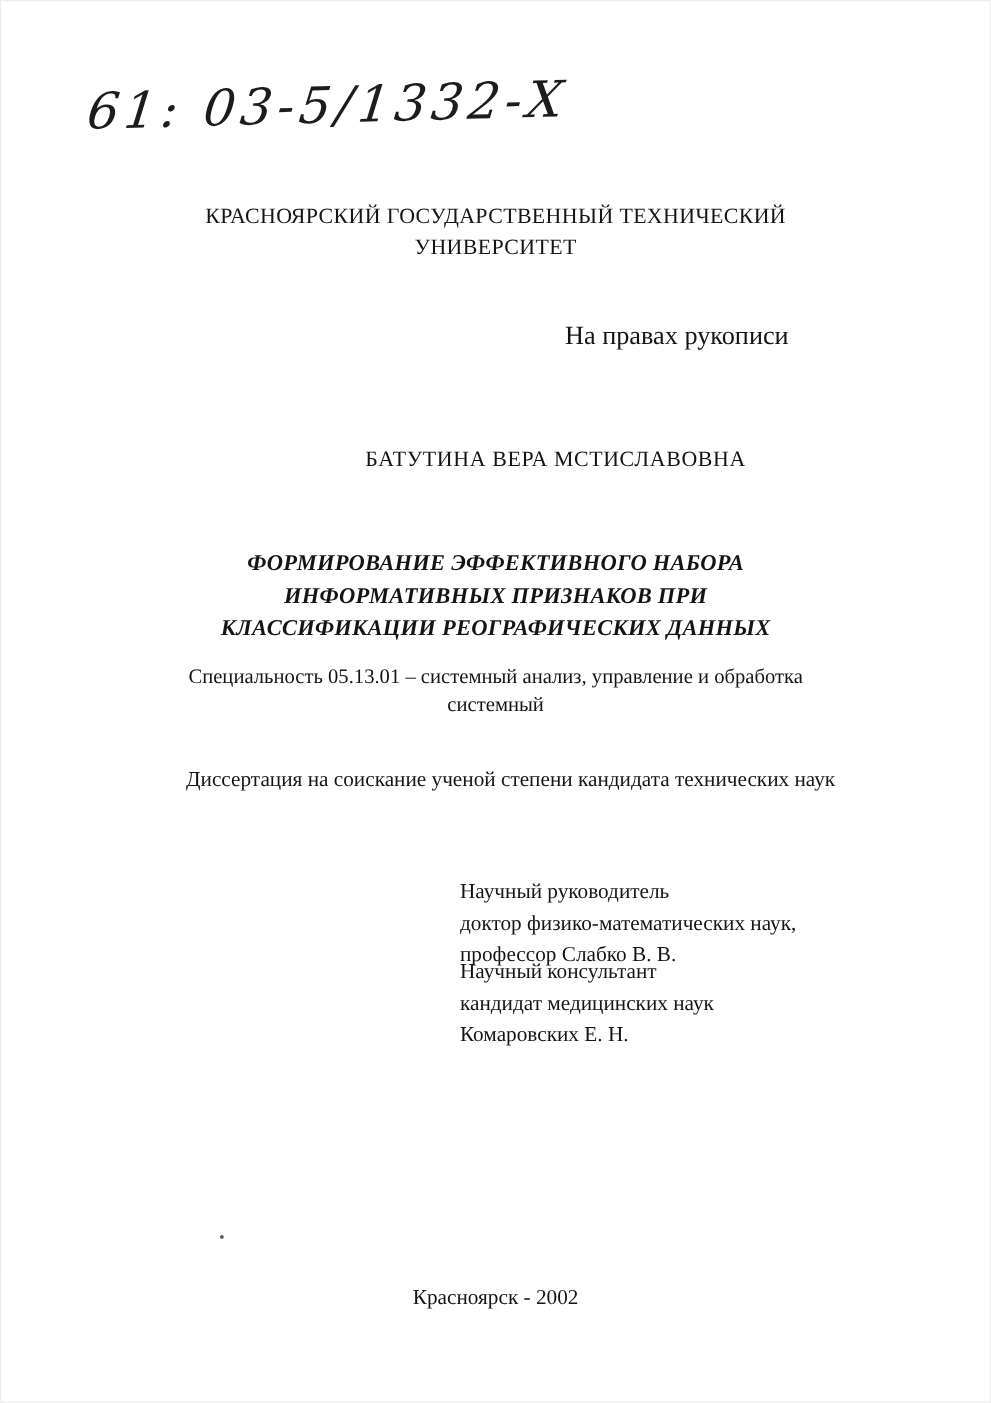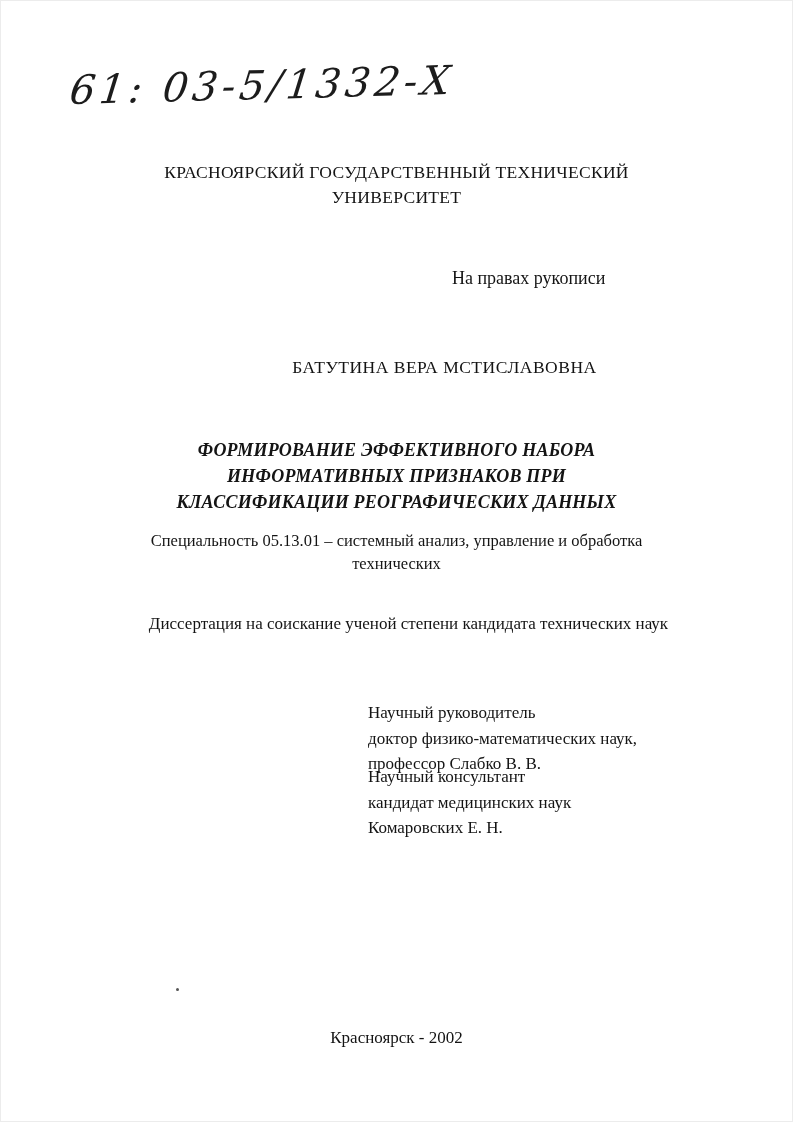--- a/index.html
+++ b/index.html
@@ -48,8 +48,8 @@
     .manuscript {
       position: absolute;
       left: 452px;
-      top: 268px;
-      font-size: 18px;
+      top: 256px;
+      font-size: 21px;
     }
     .author {
       top: 357px;

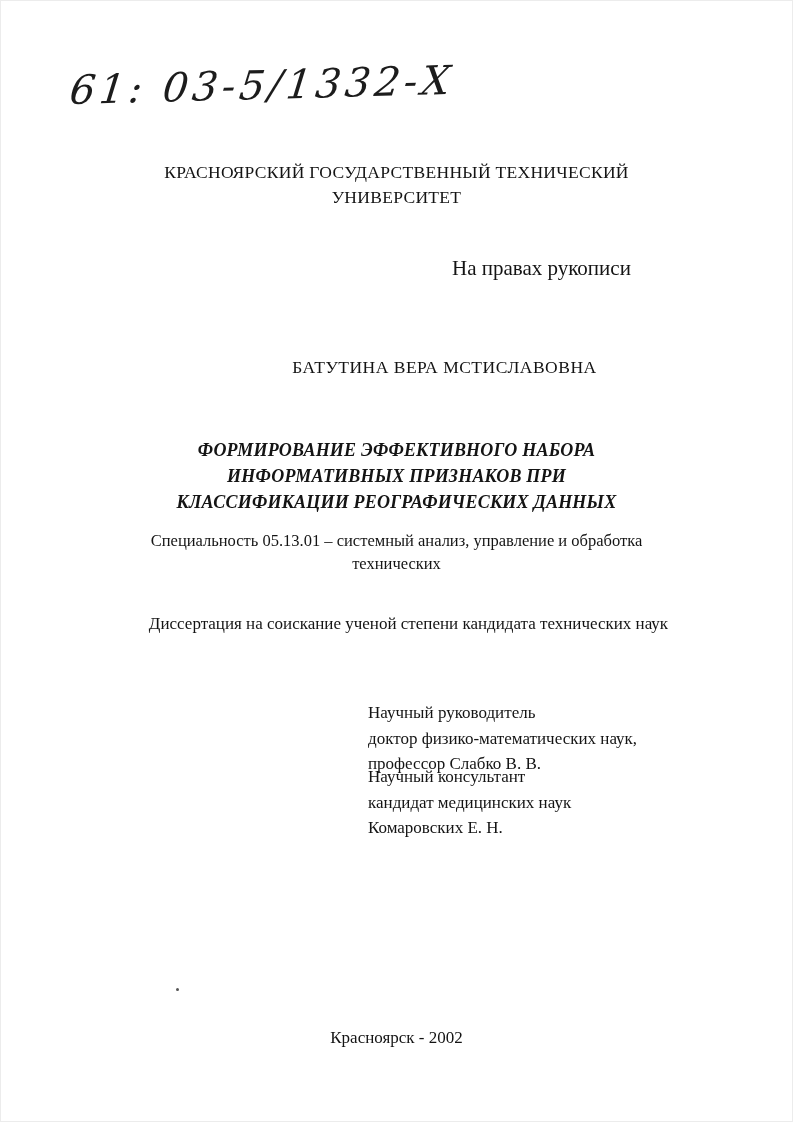--- a/index.html
+++ b/index.html
@@ -121,7 +121,7 @@
 
   <div class="center specialty">
     <div>Специальность 05.13.01 – системный анализ, управление и обработка</div>
-    <div>технических</div>
+    <div>системный</div>
   </div>
 
   <div class="center dissertation">Диссертация на соискание ученой степени кандидата технических наук</div>

